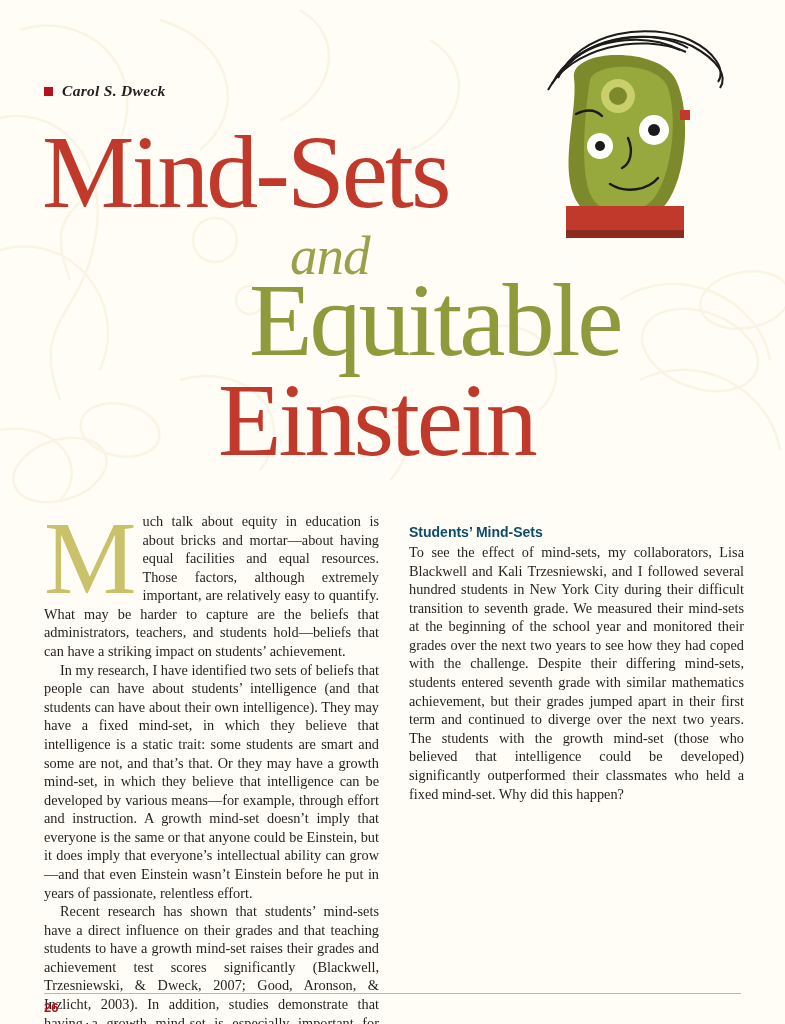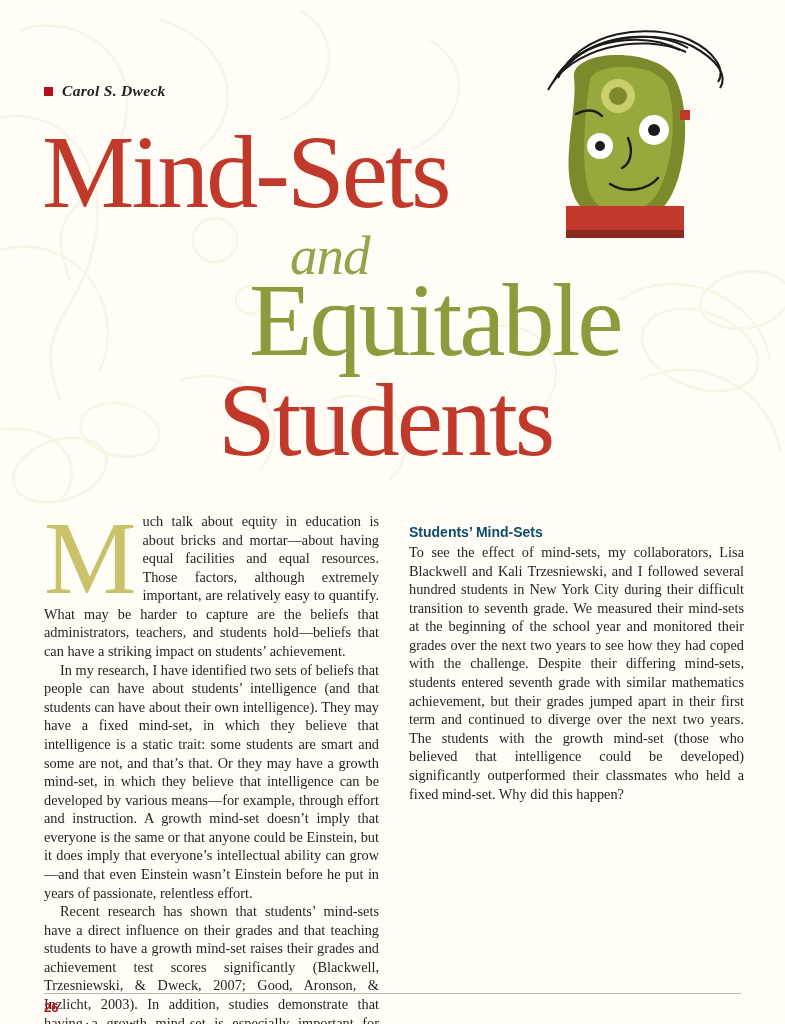--- a/index.html
+++ b/index.html
@@ -260,7 +260,7 @@
     <div class="t-line t-mindsets">Mind-Sets</div>
     <div class="t-line t-and">and</div>
     <div class="t-line t-equitable">Equitable</div>
-    <div class="t-line t-education">Students</div>
+    <div class="t-line t-education">Einstein</div>
   </div>
 
   <div class="columns">

